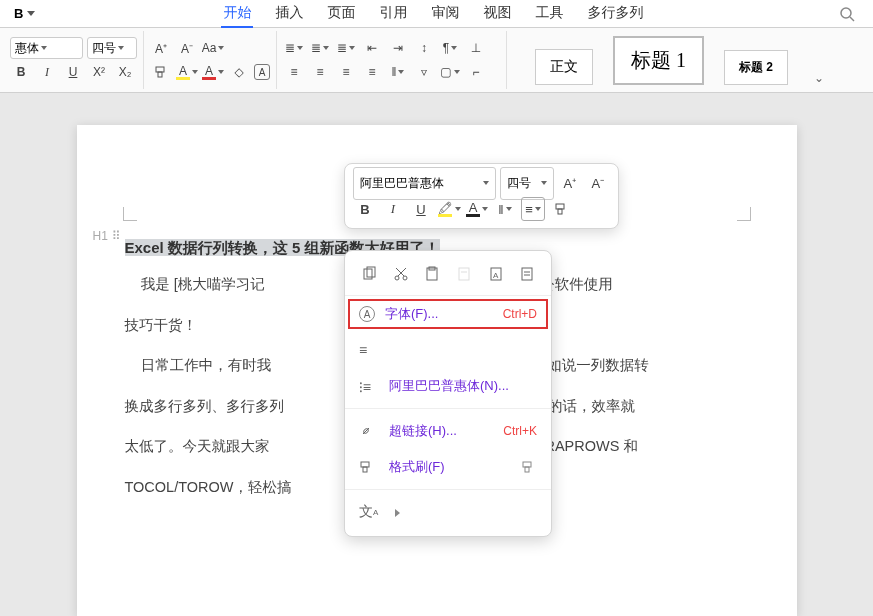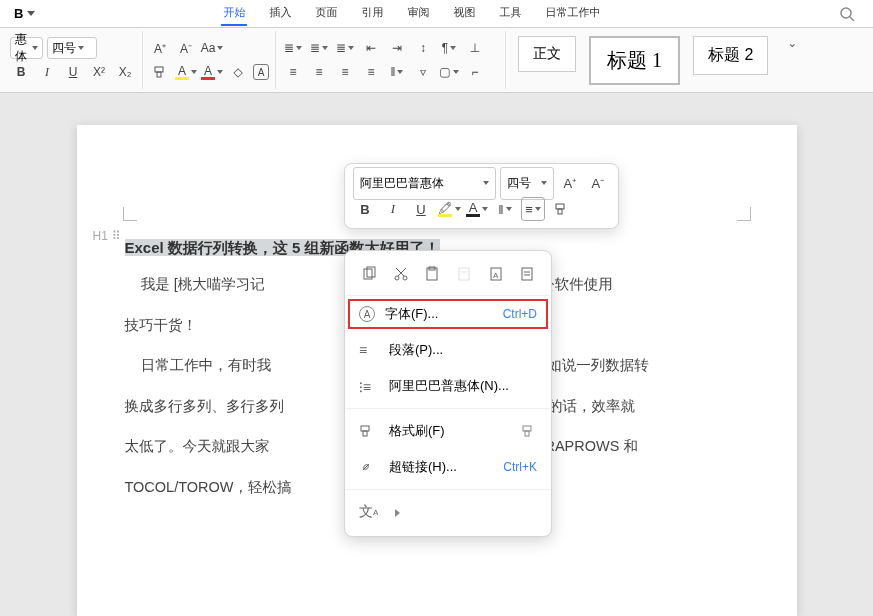--- a/index.html
+++ b/index.html
@@ -9,7 +9,7 @@
     .bold-dropdown { font-weight: bold; font-size: 13px; padding: 0 6px; display: flex; align-items: center; cursor: pointer; }
     .chev-dn { width:0; height:0; border-left:4px solid transparent; border-right:4px solid transparent; border-top:5px solid #555; margin-left:4px; }
     .menu-tabs { display: flex; gap: 20px; margin-left: 180px; }
-    .menu-tab { font-size: 11px; color: #333; padding: 4px 2px; cursor: pointer; }
+    .menu-tab { font-size: 14px; color: #333; padding: 4px 2px; cursor: pointer; }
     .menu-tab.active { color: #2a66ff; border-bottom: 2px solid #2a66ff; font-weight: 500; }
     .search-btn { margin-left: auto; padding: 0 10px; color: #888; font-size: 16px; cursor: pointer; }
 

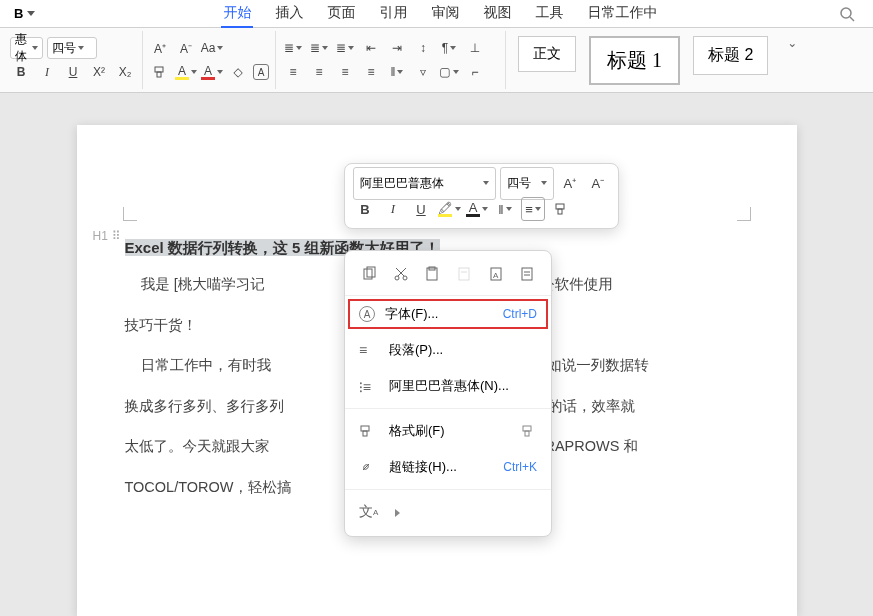--- a/index.html
+++ b/index.html
@@ -79,7 +79,7 @@
     <div class="menu-tab">审阅</div>
     <div class="menu-tab">视图</div>
     <div class="menu-tab">工具</div>
-    <div class="menu-tab">日常工作中</div>
+    <div class="menu-tab">多行多列</div>
   </div>
   <div class="search-btn">
     <svg width="16" height="16" viewBox="0 0 16 16">

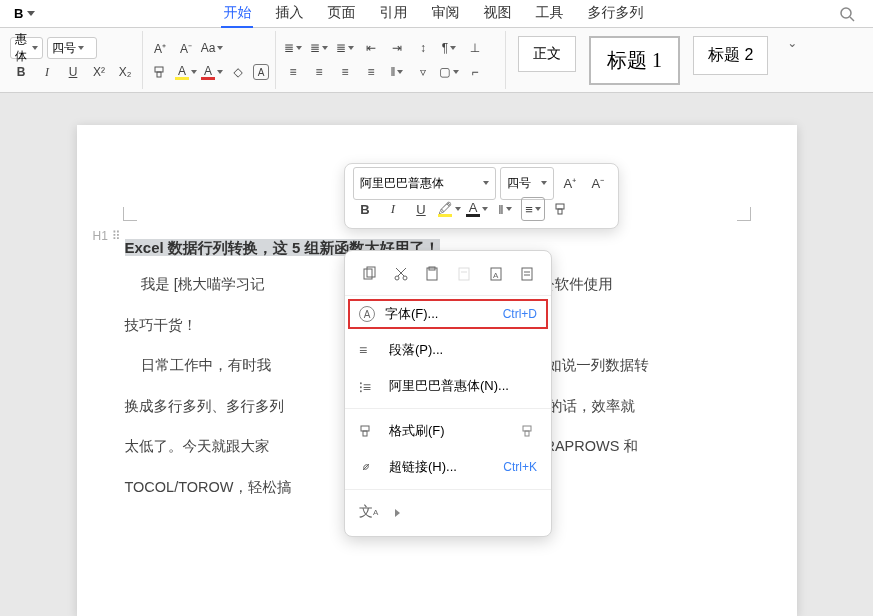--- a/index.html
+++ b/index.html
@@ -92,7 +92,7 @@
 <div class="ribbon">
   <div class="rb-group">
     <div class="rb-row">
-      <div class="rb-sel" style="width:33px;">
+      <div class="rb-sel" style="width:73px;">
           <span>惠体</span>
           <span class="tiny-tri"></span>
         </div>

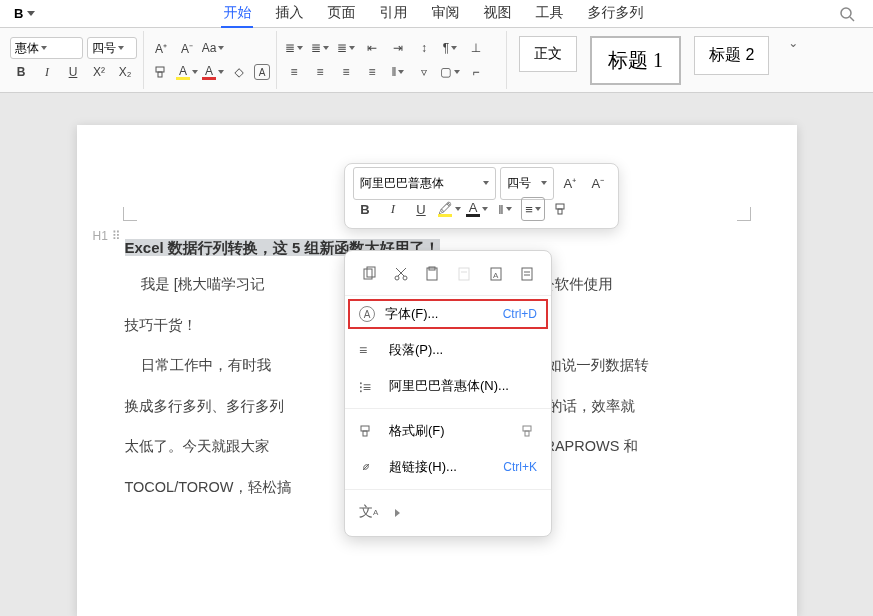--- a/index.html
+++ b/index.html
@@ -18,7 +18,7 @@
     .rb-row { display:flex; gap:4px; align-items:center;}
     .rb-sel { border:1px solid #ccc; background:#fff; font-size:12px; height:22px; padding:0 4px; display:flex; align-items:center; border-radius:3px; cursor:pointer; }
     .rb-btn { width:22px; height:22px; display:flex; align-items:center; justify-content:center; font-size:12px; color:#444; cursor:pointer; border-radius:3px; }
-    .style-area { display:flex; align-items:flex-start; gap:13px; margin-left:12px; }
+    .style-area { display:flex; align-items:flex-end; gap:20px; margin-left:28px; }
     .style-box { border:1px solid #ccc; background:#fff; padding:8px 14px; font-size:14px; cursor:pointer; white-space:nowrap; }
     .style-box.h1 { border:2px solid #bbb; padding:9px 16px; font-size:20px; font-family: "SimSun", serif; }
     .style-box.h2 { font-size:16px; font-weight:normal; }

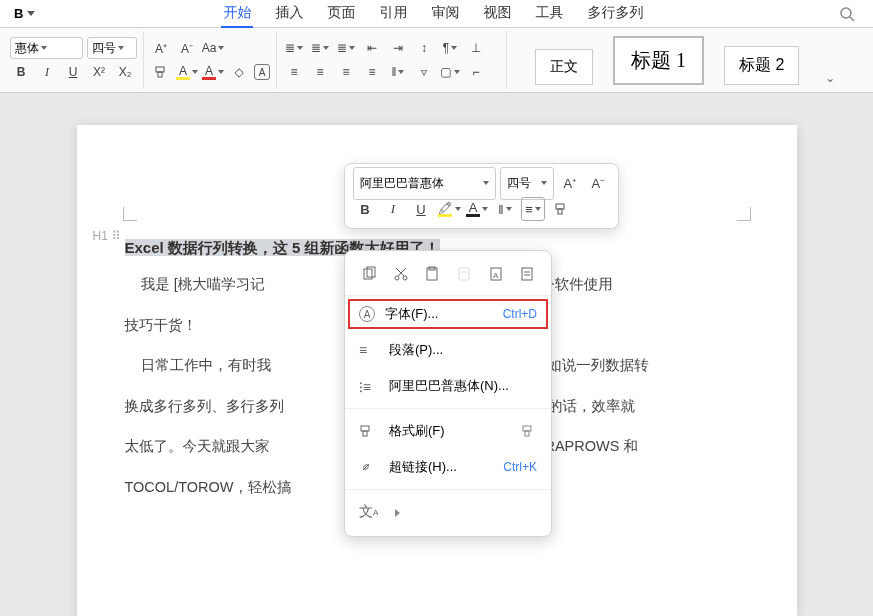--- a/index.html
+++ b/index.html
@@ -21,7 +21,7 @@
     .style-area { display:flex; align-items:flex-end; gap:20px; margin-left:28px; }
     .style-box { border:1px solid #ccc; background:#fff; padding:8px 14px; font-size:14px; cursor:pointer; white-space:nowrap; }
     .style-box.h1 { border:2px solid #bbb; padding:9px 16px; font-size:20px; font-family: "SimSun", serif; }
-    .style-box.h2 { font-size:16px; font-weight:normal; }
+    .style-box.h2 { font-size:12px; font-weight:bold; }
     .style-chev { font-size:12px; color:#666; padding-left:6px; cursor:pointer; }
 
     .doc-bg { position:absolute; top:93px; left:0; right:0; bottom:0; background:#e8e8e8; display:flex; justify-content:center; padding-top:32px; }

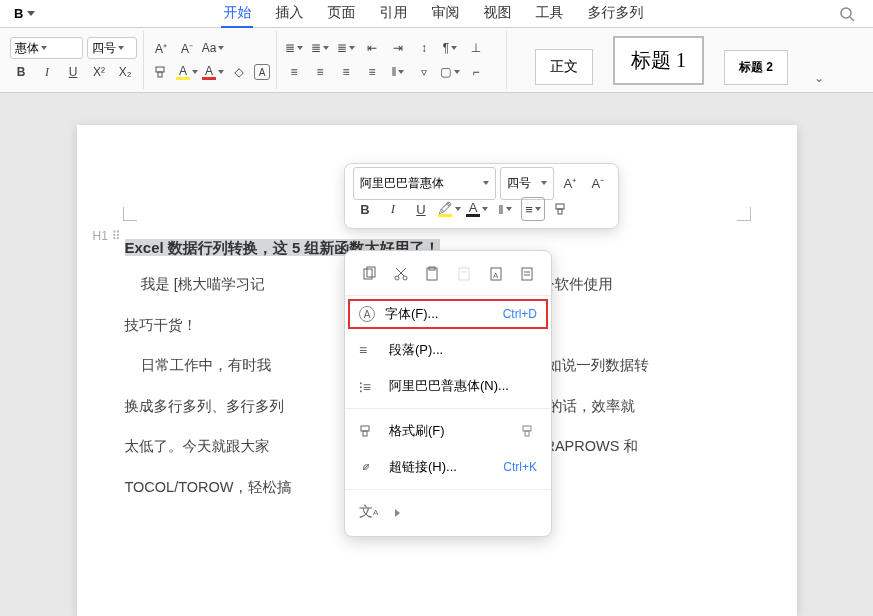--- a/index.html
+++ b/index.html
@@ -53,7 +53,7 @@
     .ctx-icon-row .ic { width:22px; height:22px; display:flex; align-items:center; justify-content:center; color:#555; cursor:pointer; font-size:15px;}
     .ctx-item { display:flex; align-items:center; height:36px; padding:0 14px; cursor:pointer;}
     .ctx-item .ic { width:20px; margin-right:10px; color:#666; font-size:14px; display:flex; align-items:center;}
-    .ctx-item .lbl { flex:1; color:#000000;}
+    .ctx-item .lbl { flex:1; color:#6d28d9;}
     .ctx-item .sc { color:#3b82f6; font-size:12px;}
     .ctx-item .ext { color:#888; width:16px; text-align:center;}
     .ctx-item.hl { outline:2px solid #d33; outline-offset:-5px;}

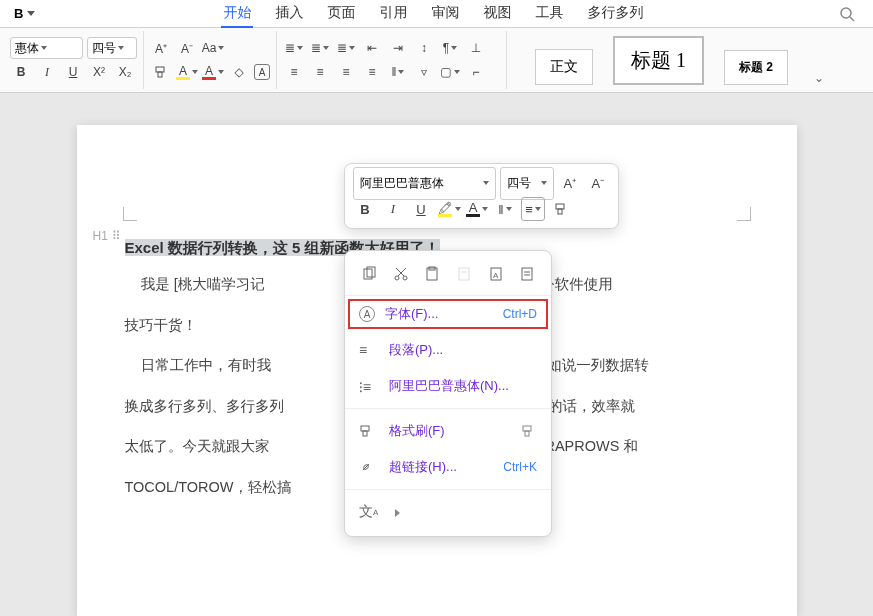--- a/index.html
+++ b/index.html
@@ -54,7 +54,7 @@
     .ctx-item { display:flex; align-items:center; height:36px; padding:0 14px; cursor:pointer;}
     .ctx-item .ic { width:20px; margin-right:10px; color:#666; font-size:14px; display:flex; align-items:center;}
     .ctx-item .lbl { flex:1; color:#6d28d9;}
-    .ctx-item .sc { color:#3b82f6; font-size:12px;}
+    .ctx-item .sc { color:#ef4444; font-size:12px;}
     .ctx-item .ext { color:#888; width:16px; text-align:center;}
     .ctx-item.hl { outline:2px solid #d33; outline-offset:-5px;}
     .ctx-sep { height:1px; background:#eee; margin:4px 0;}

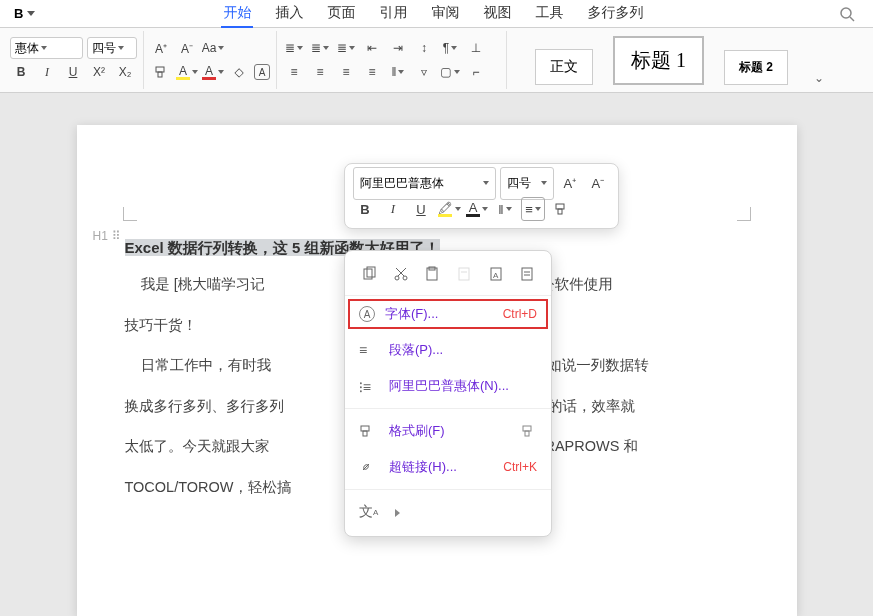--- a/index.html
+++ b/index.html
@@ -294,7 +294,6 @@
   </div>
   <div class="ctx-item">
     <span class="ic">≡</span>
-    <span class="lbl">段落(P)...</span>
   </div>
   <div class="ctx-item">
     <span class="ic">⁝≡</span>

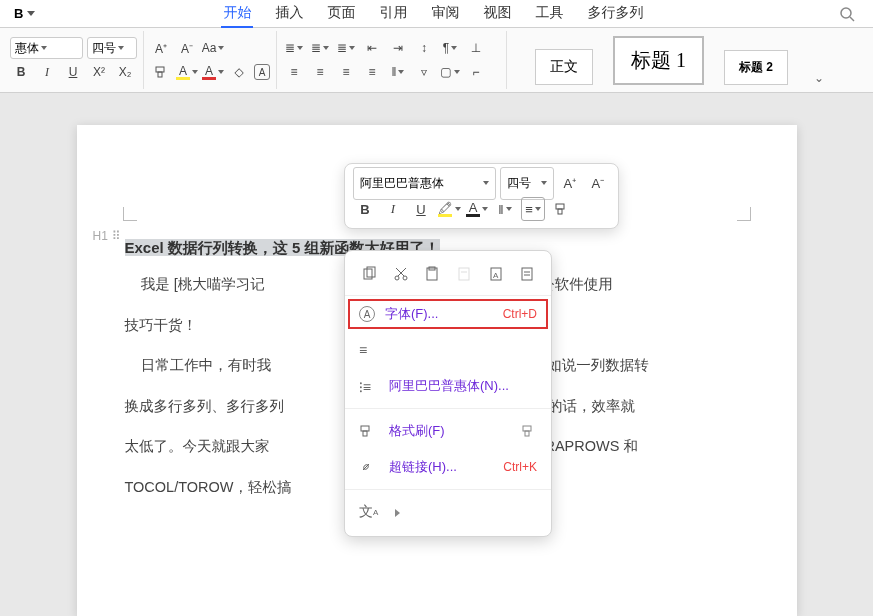--- a/index.html
+++ b/index.html
@@ -303,6 +303,16 @@
   <div class="ctx-item">
     <span class="ic">
         <svg width="14" height="14" viewBox="0 0 14 14">
+          <path d="M5 9 A3 3 0 0 1 9 5 M9 5 A3 3 0 0 1 5 9" stroke="#666" fill="none"></path>
+          <line x1="4" y1="10" x2="10" y2="4" stroke="#666"></line>
+        </svg>
+      </span>
+    <span class="lbl">超链接(H)...</span>
+    <span class="sc">Ctrl+K</span>
+  </div>
+  <div class="ctx-item">
+    <span class="ic">
+        <svg width="14" height="14" viewBox="0 0 14 14">
           <rect x="2" y="2" width="8" height="5" stroke="#666" fill="none"></rect>
           <rect x="4" y="7" width="4" height="5" stroke="#666" fill="none"></rect>
         </svg>
@@ -315,16 +325,6 @@
         </svg>
       </span>
   </div>
-  <div class="ctx-item">
-    <span class="ic">
-        <svg width="14" height="14" viewBox="0 0 14 14">
-          <path d="M5 9 A3 3 0 0 1 9 5 M9 5 A3 3 0 0 1 5 9" stroke="#666" fill="none"></path>
-          <line x1="4" y1="10" x2="10" y2="4" stroke="#666"></line>
-        </svg>
-      </span>
-    <span class="lbl">超链接(H)...</span>
-    <span class="sc">Ctrl+K</span>
-  </div>
   <div class="ctx-sep"></div>
   <div class="ctx-item">
     <span class="ic">文<sub style="font-size:8px;">A</sub></span>

